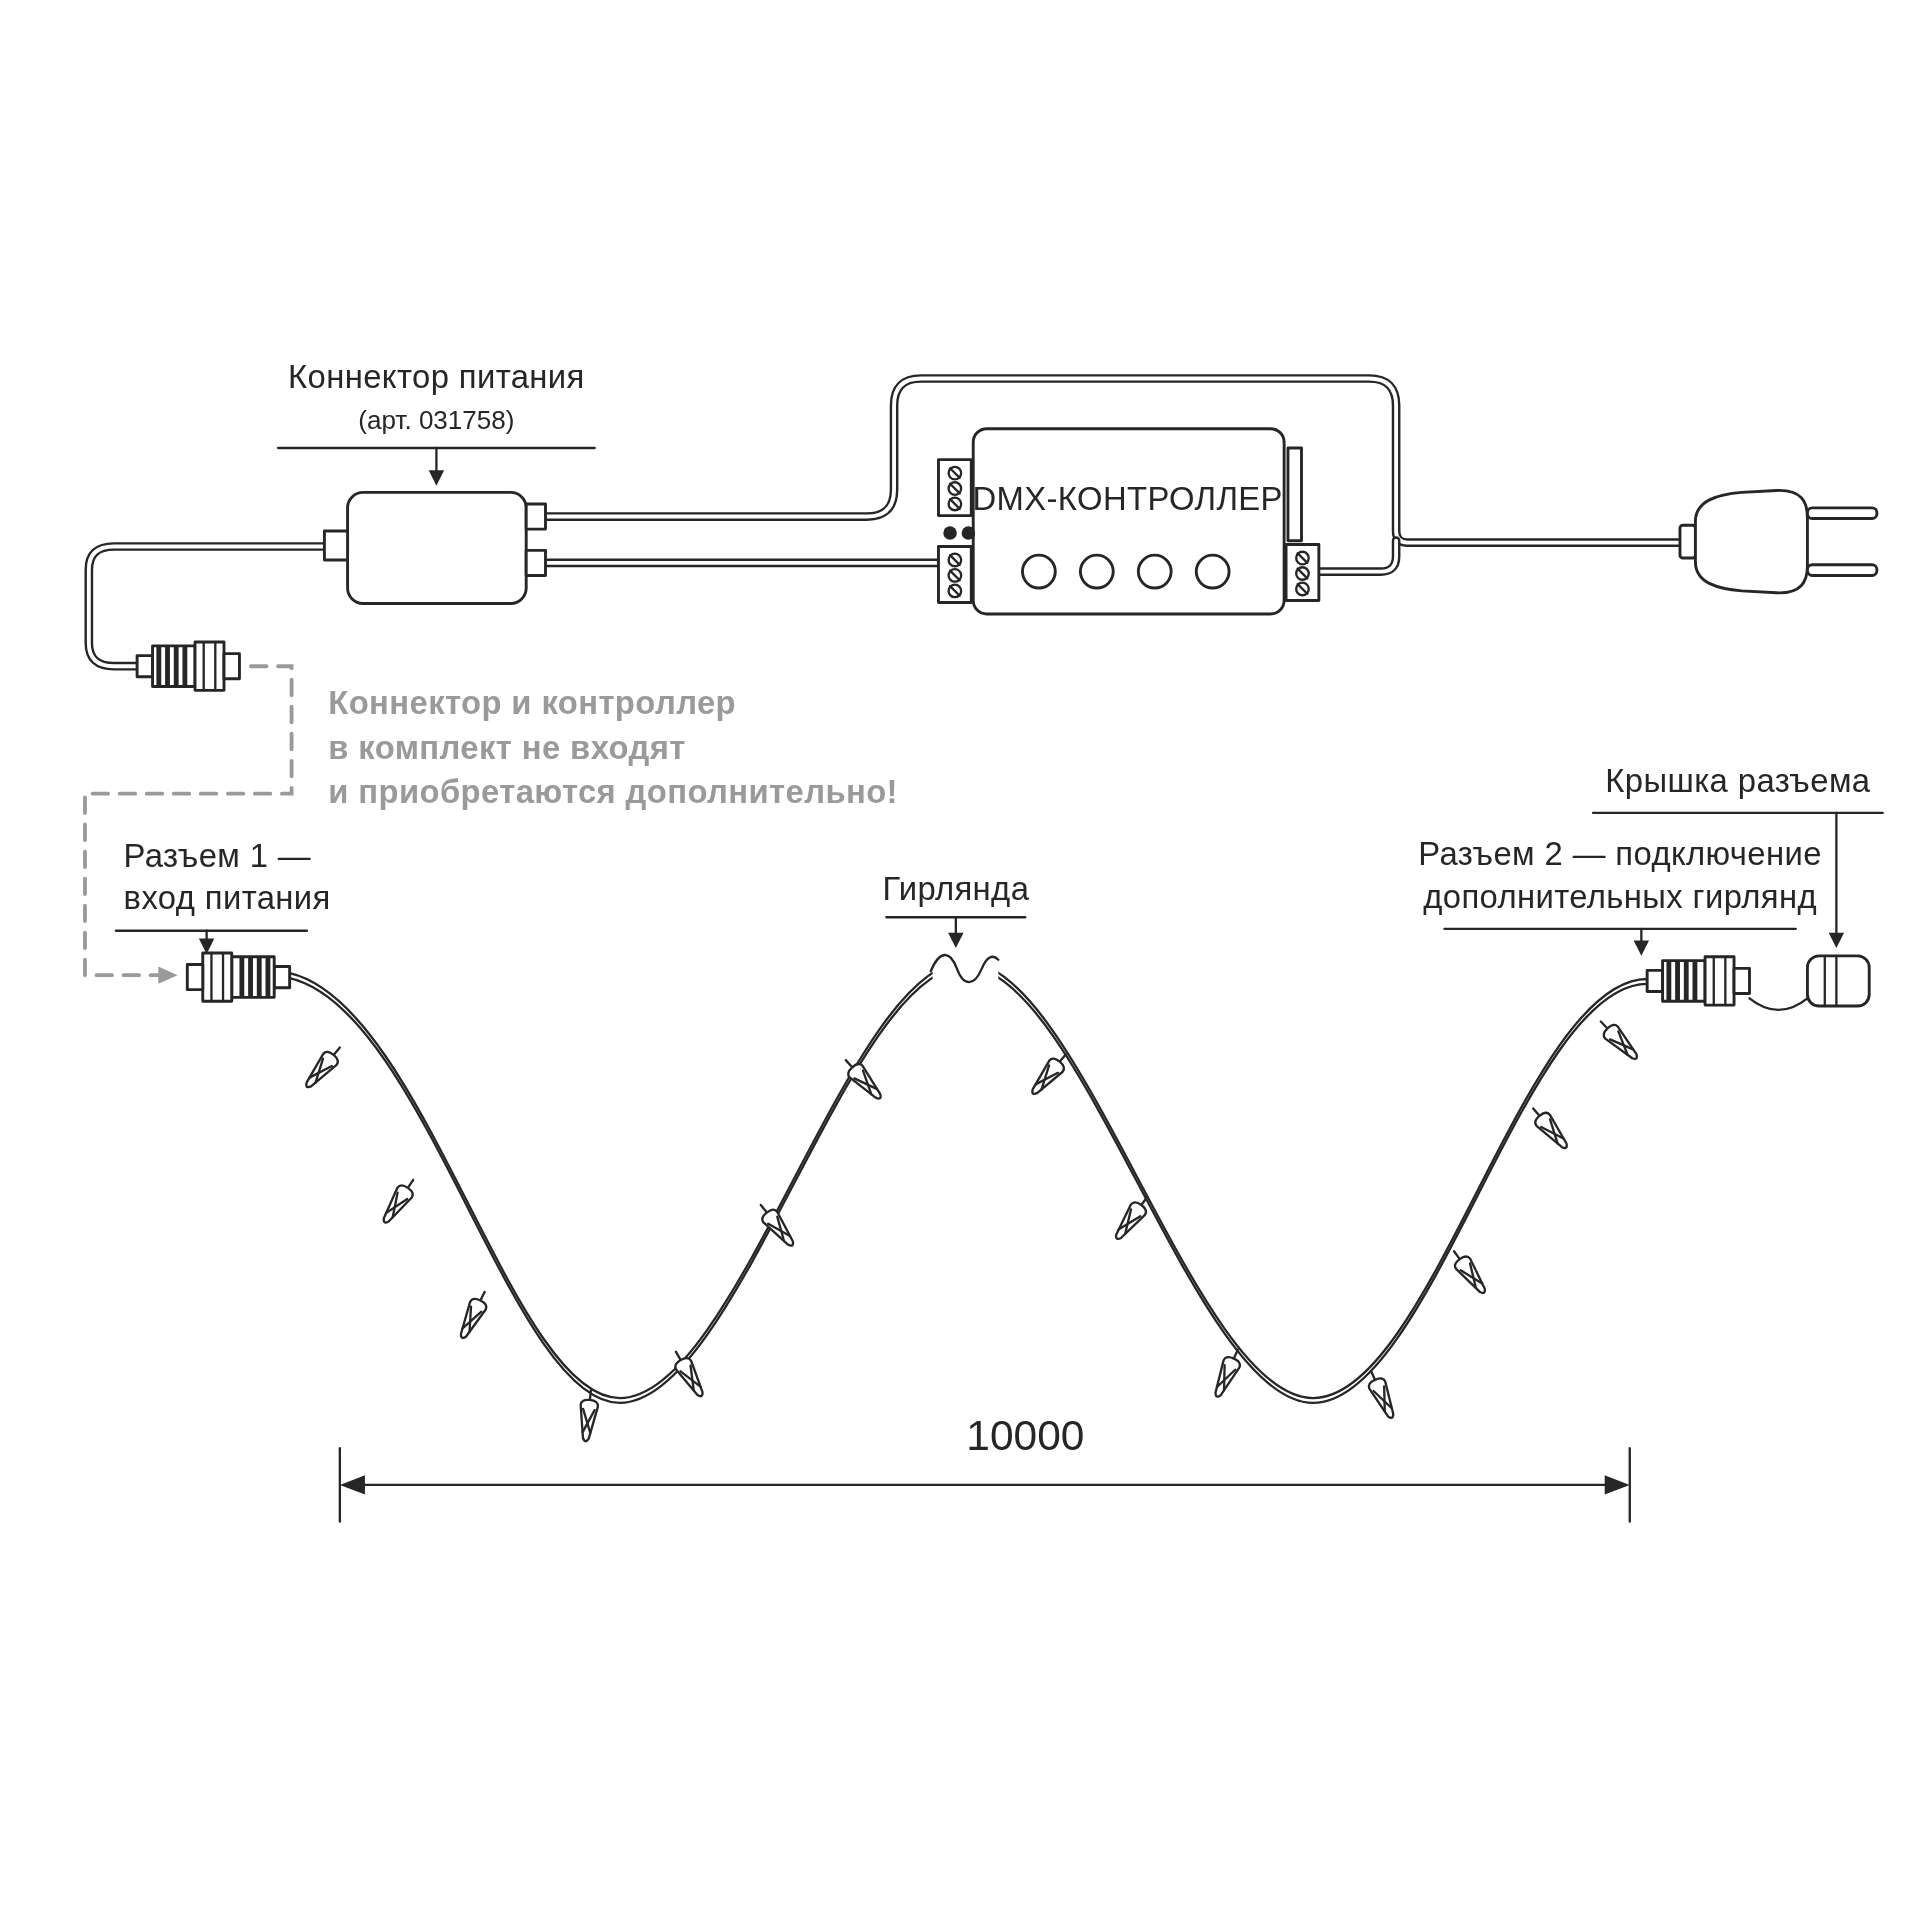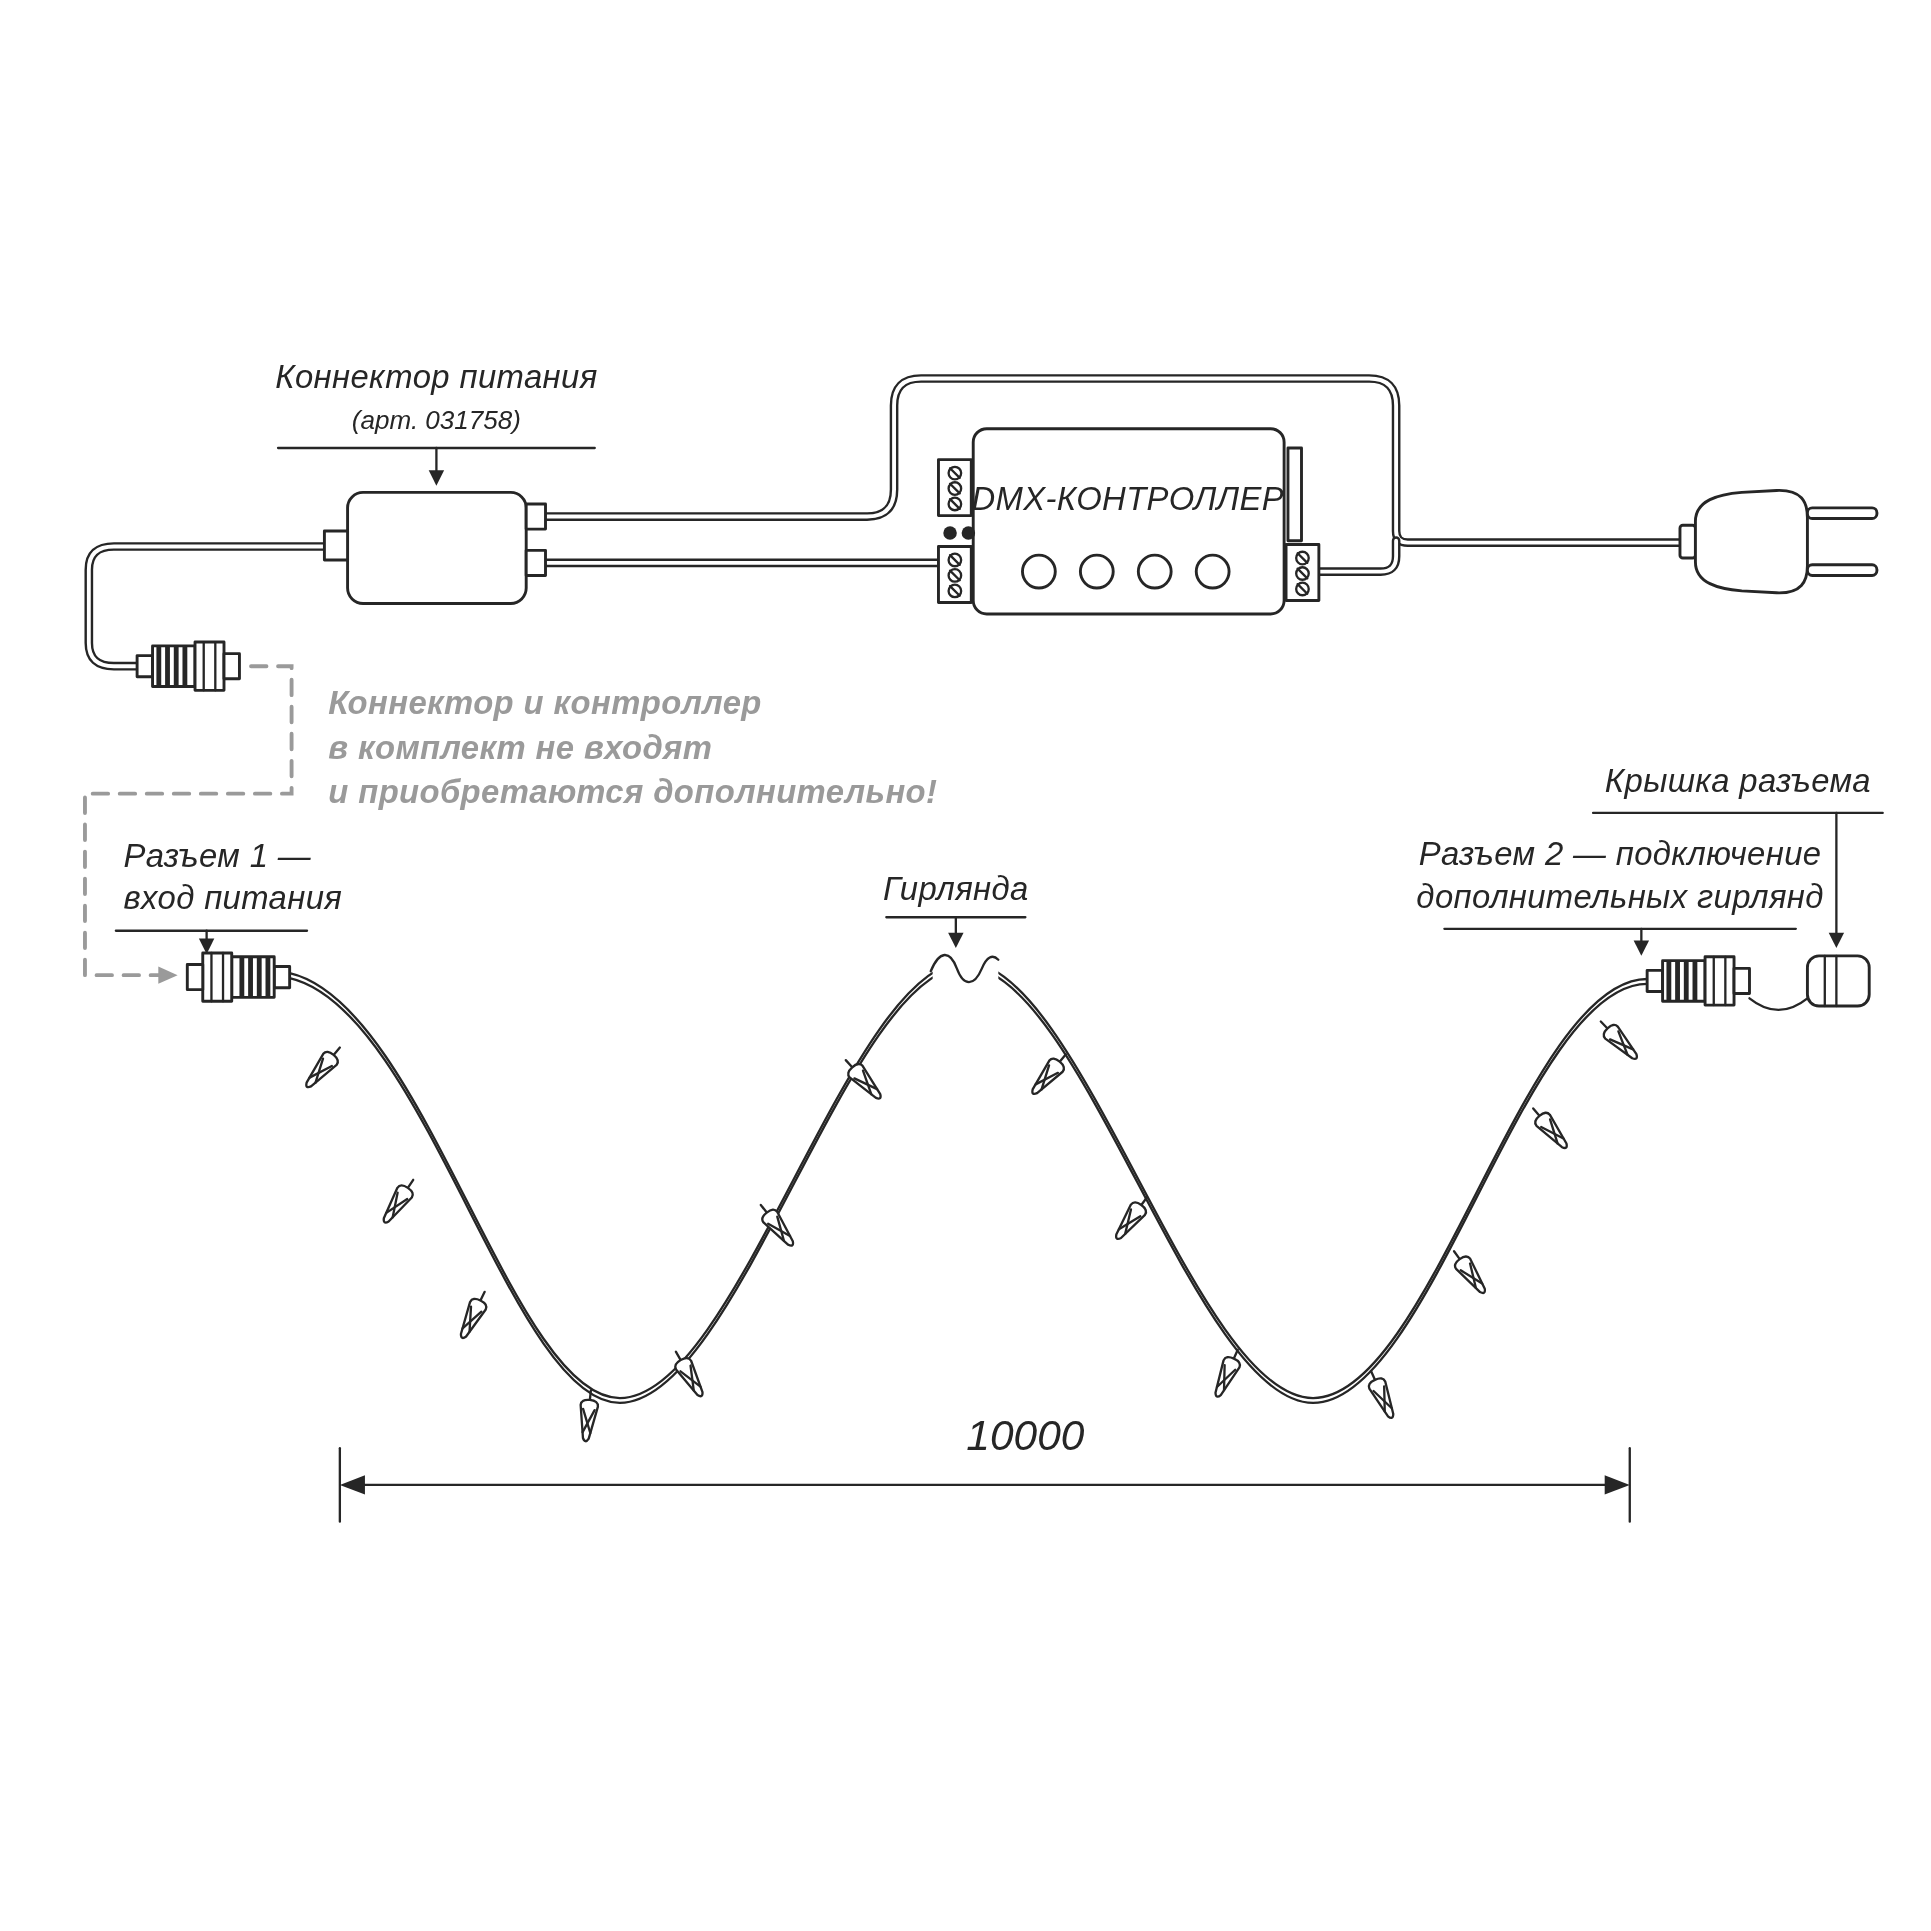--- a/index.html
+++ b/index.html
@@ -4,7 +4,7 @@
 <style>
   :root{ --ink:#262626; --gray:#9a9a9a; --bg:#ffffff; }
   html,body{margin:0;padding:0;background:var(--bg);}
-  .canvas{position:relative;width:1931px;height:1931px;background:var(--bg);overflow:hidden;font-style:italic;}
+  .canvas{position:relative;width:1931px;height:1931px;background:var(--bg);overflow:hidden;}
   svg{position:absolute;left:0;top:0;}
   text{font-family:"Liberation Sans","DejaVu Sans",sans-serif;fill:var(--ink);}
   .lbl{font-size:34px;letter-spacing:.4px;}

